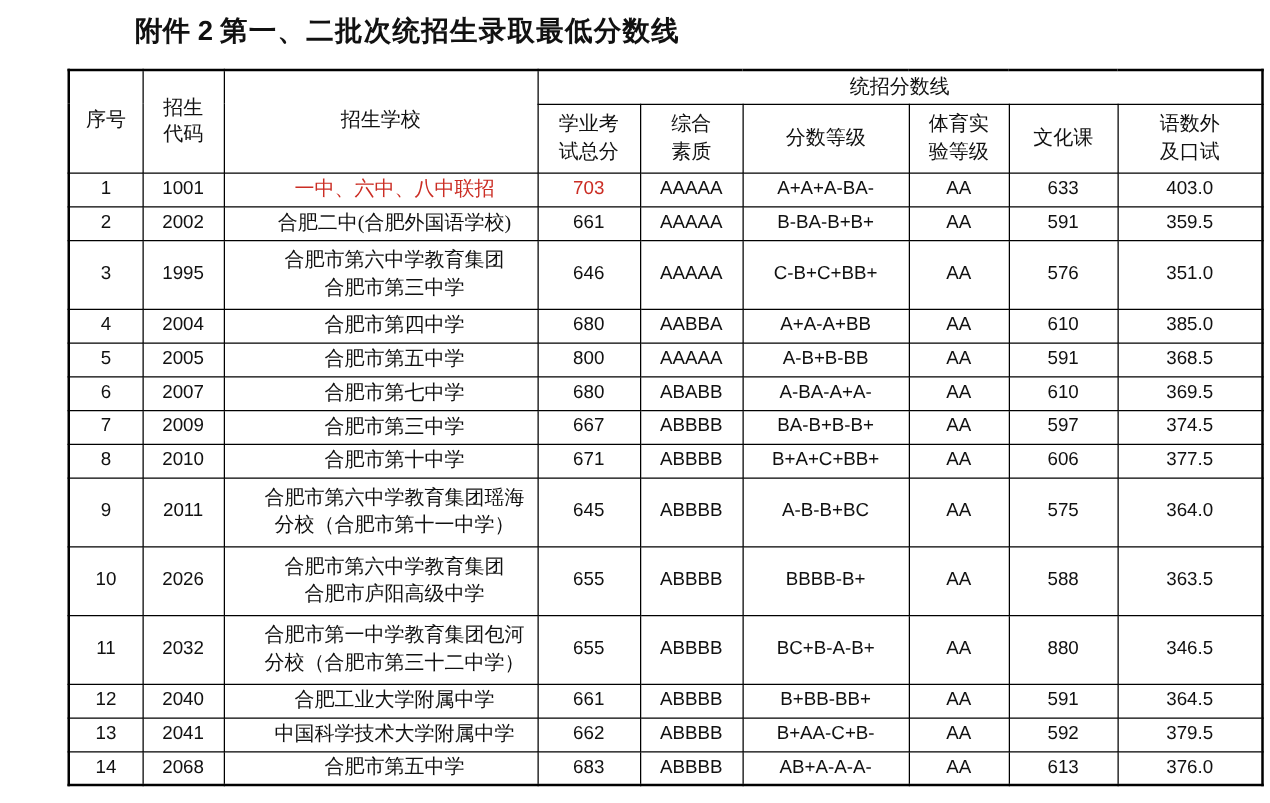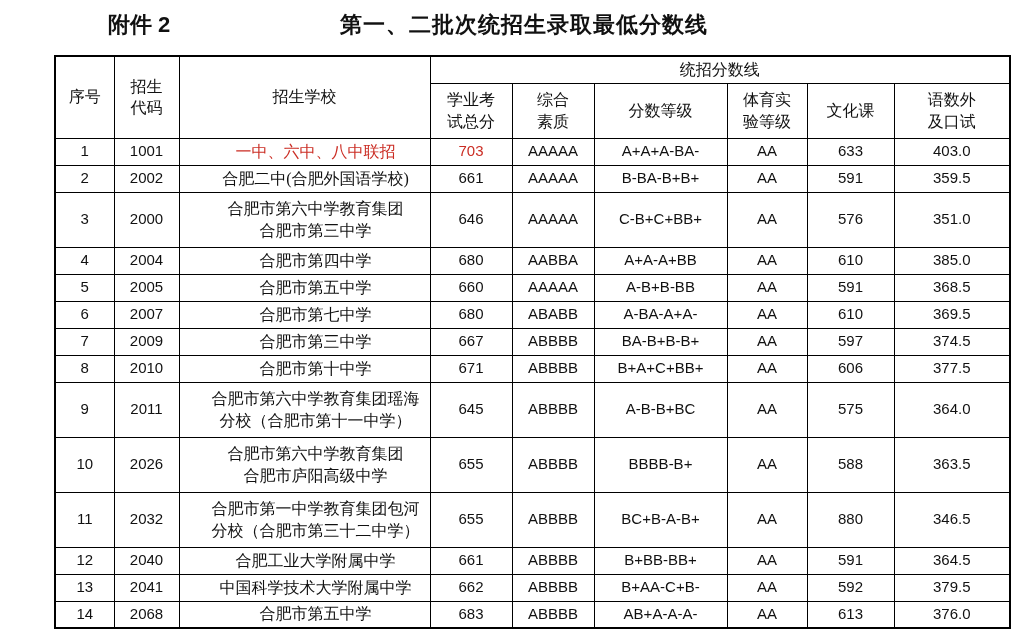--- a/index.html
+++ b/index.html
@@ -30,7 +30,6 @@
     left: 160px;
     right: 160px;
     top: 10px;
-    text-align: center;
     font-size: 22px;
     font-weight: bold;
     letter-spacing: 1px;

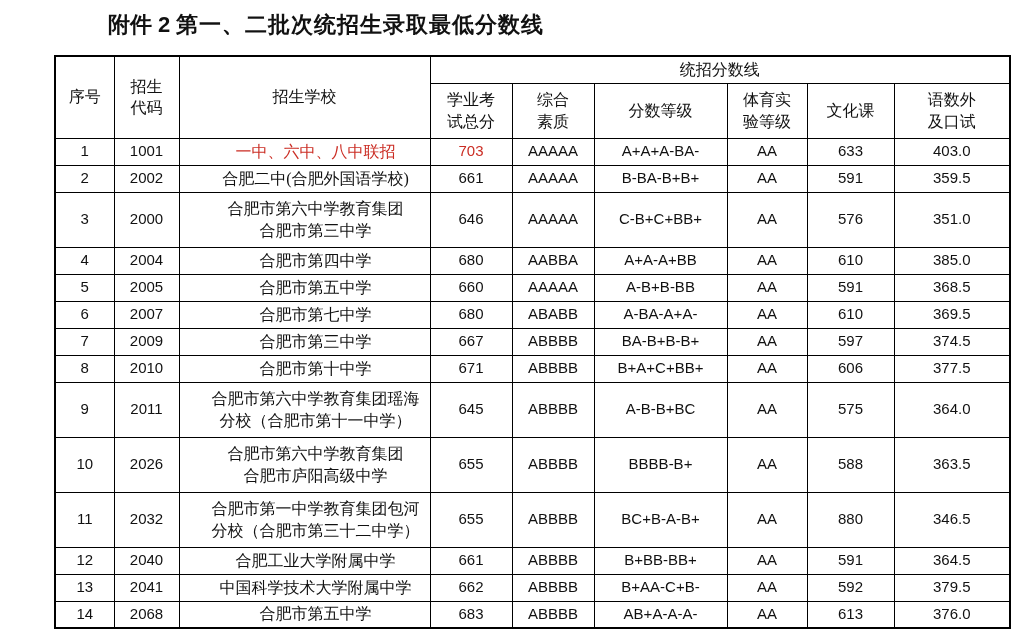--- a/index.html
+++ b/index.html
@@ -140,7 +140,7 @@
         </tr>
         <tr class="tall">
           <td class="cell-seq">3</td>
-          <td class="cell-code">2000</td>
+          <td class="cell-code">1995</td>
           <td class="cell-school">合肥市第六中学教育集团
 合肥市第三中学</td>
           <td class="cell-total">646</td>

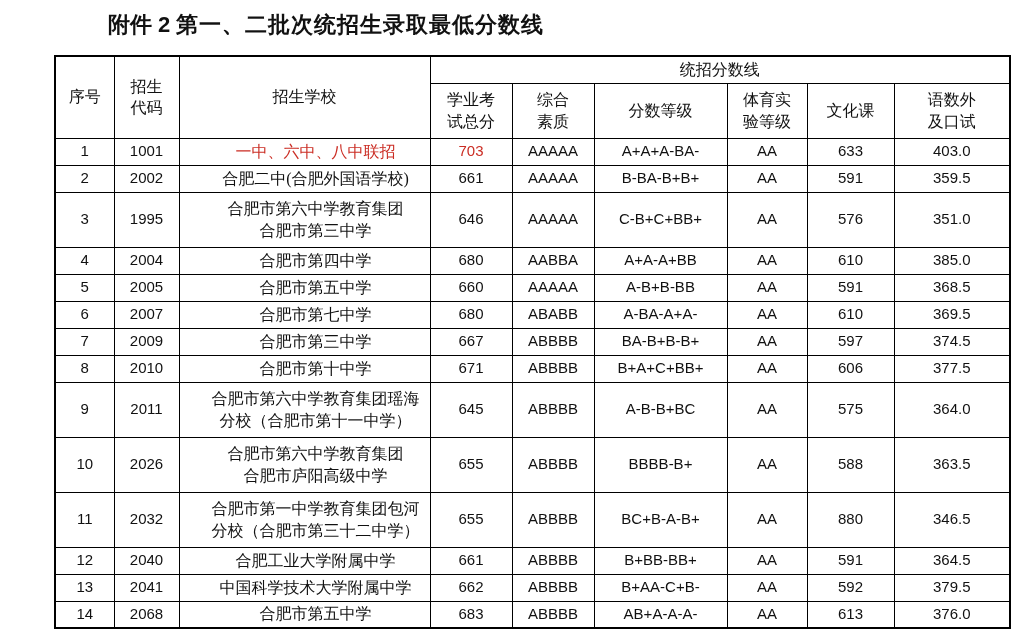--- a/index.html
+++ b/index.html
@@ -165,7 +165,7 @@
           <td class="cell-seq">5</td>
           <td class="cell-code">2005</td>
           <td class="cell-school">合肥市第五中学</td>
-          <td class="cell-total">660</td>
+          <td class="cell-total">800</td>
           <td class="cell-quality">AAAAA</td>
           <td class="cell-grade">A-B+B-BB</td>
           <td class="cell-pe">AA</td>

